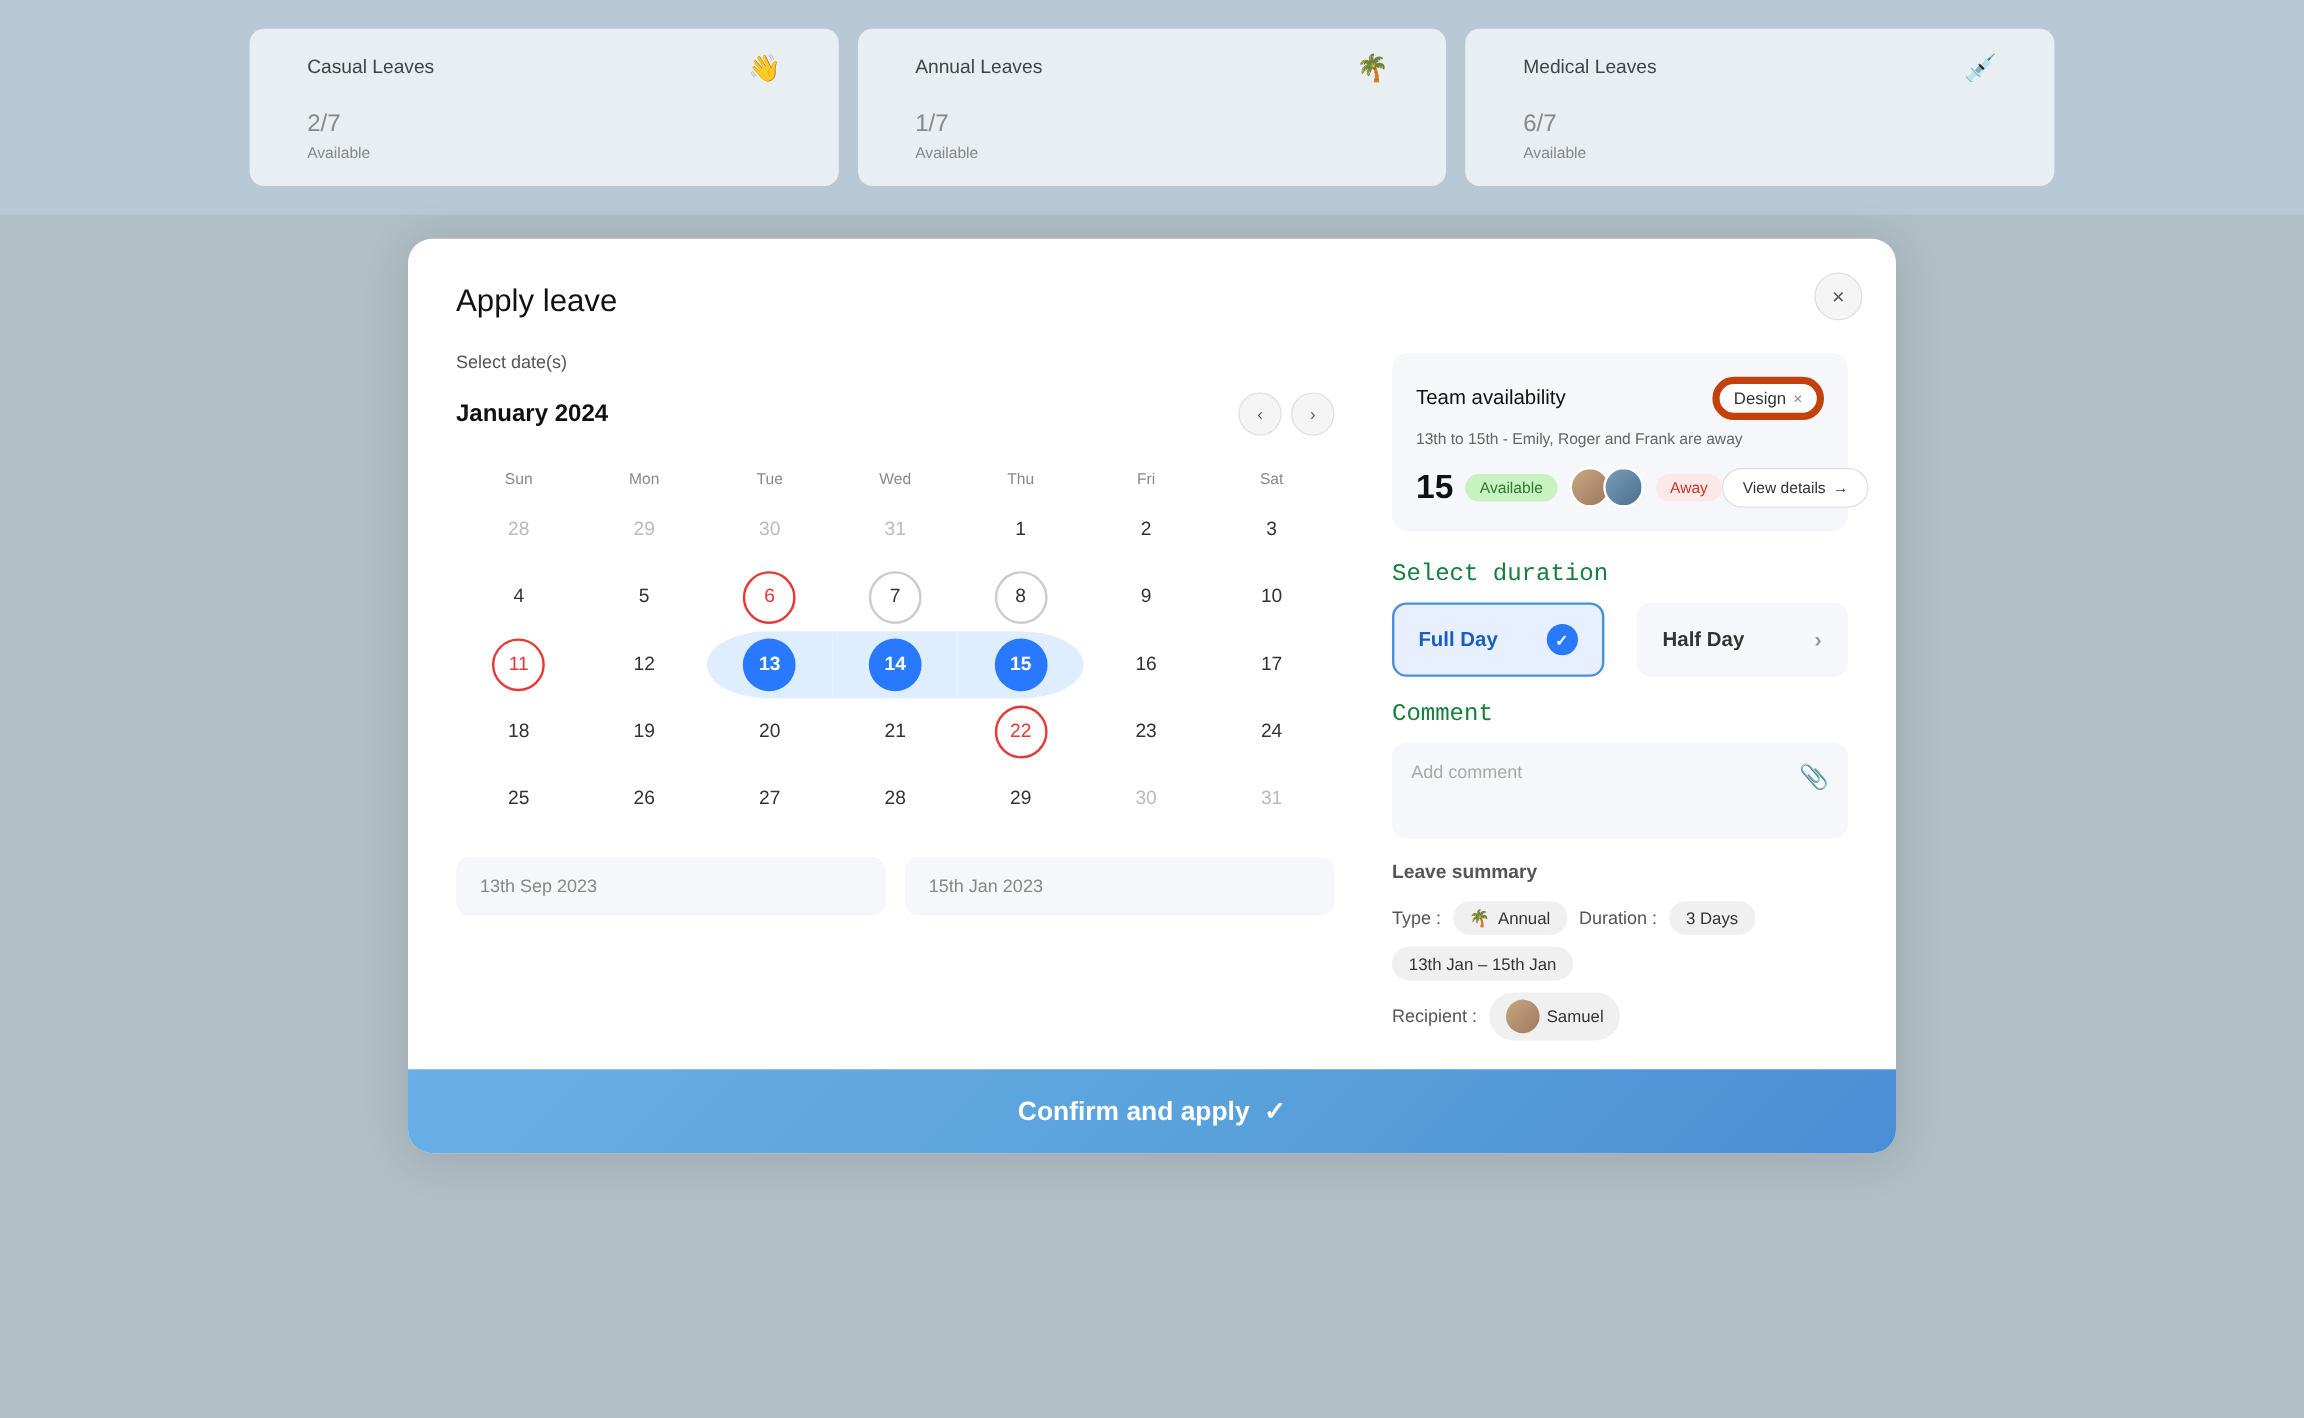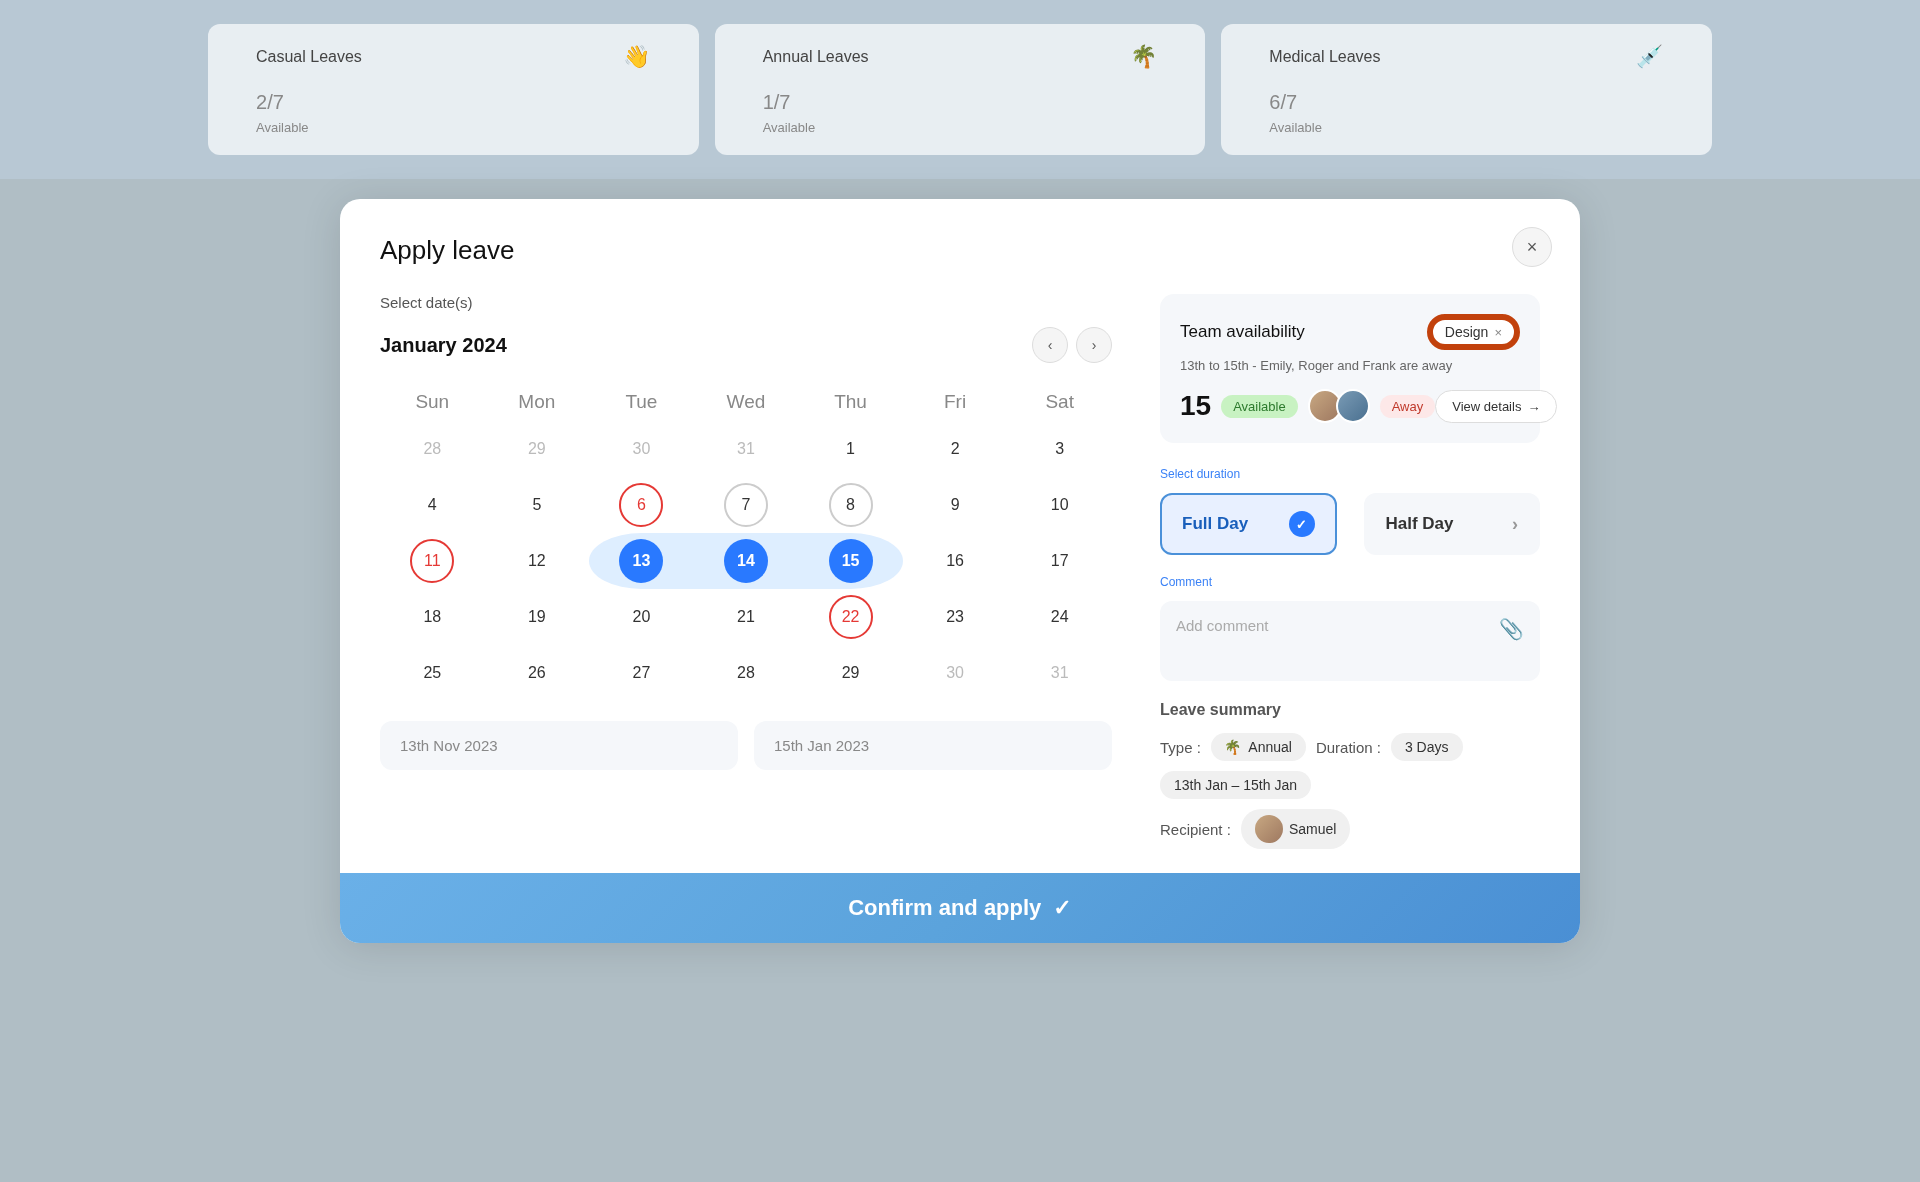--- a/index.html
+++ b/index.html
@@ -152,7 +152,7 @@
       border-collapse: collapse;
     }
     .calendar-grid th {
-      font-size: 19px;
+      font-size: 13px;
       color: #888;
       font-weight: 500;
       padding: 8px 0;

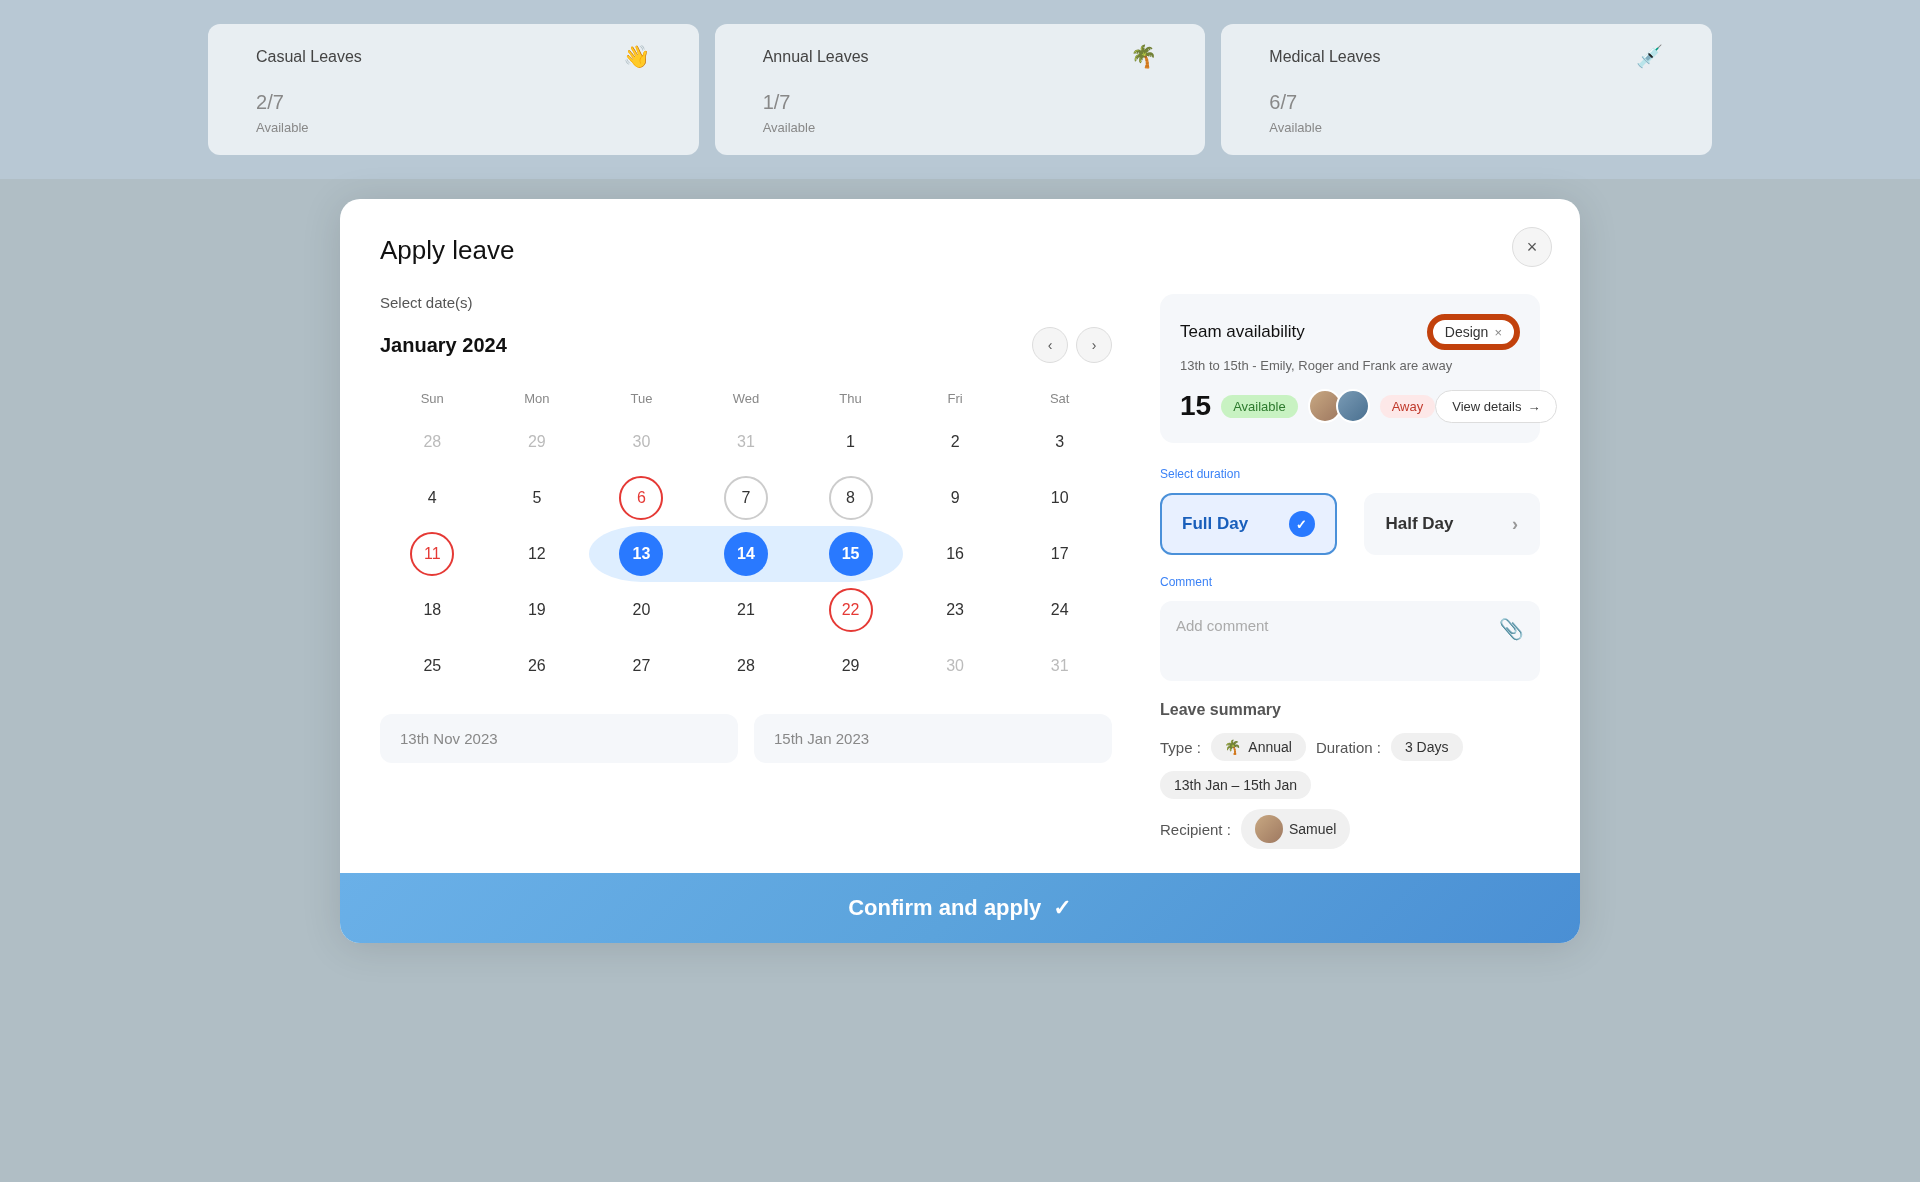--- a/index.html
+++ b/index.html
@@ -318,9 +318,10 @@
 
     
     .section-title {
-      font-size: 12px;
-      color: #3b82f6;
+      font-size: 20px;
+      color: #15803d;
       margin-bottom: 12px;
+      font-family: Liberation Mono, monospace;
     }
     .duration-row {
       display: flex;

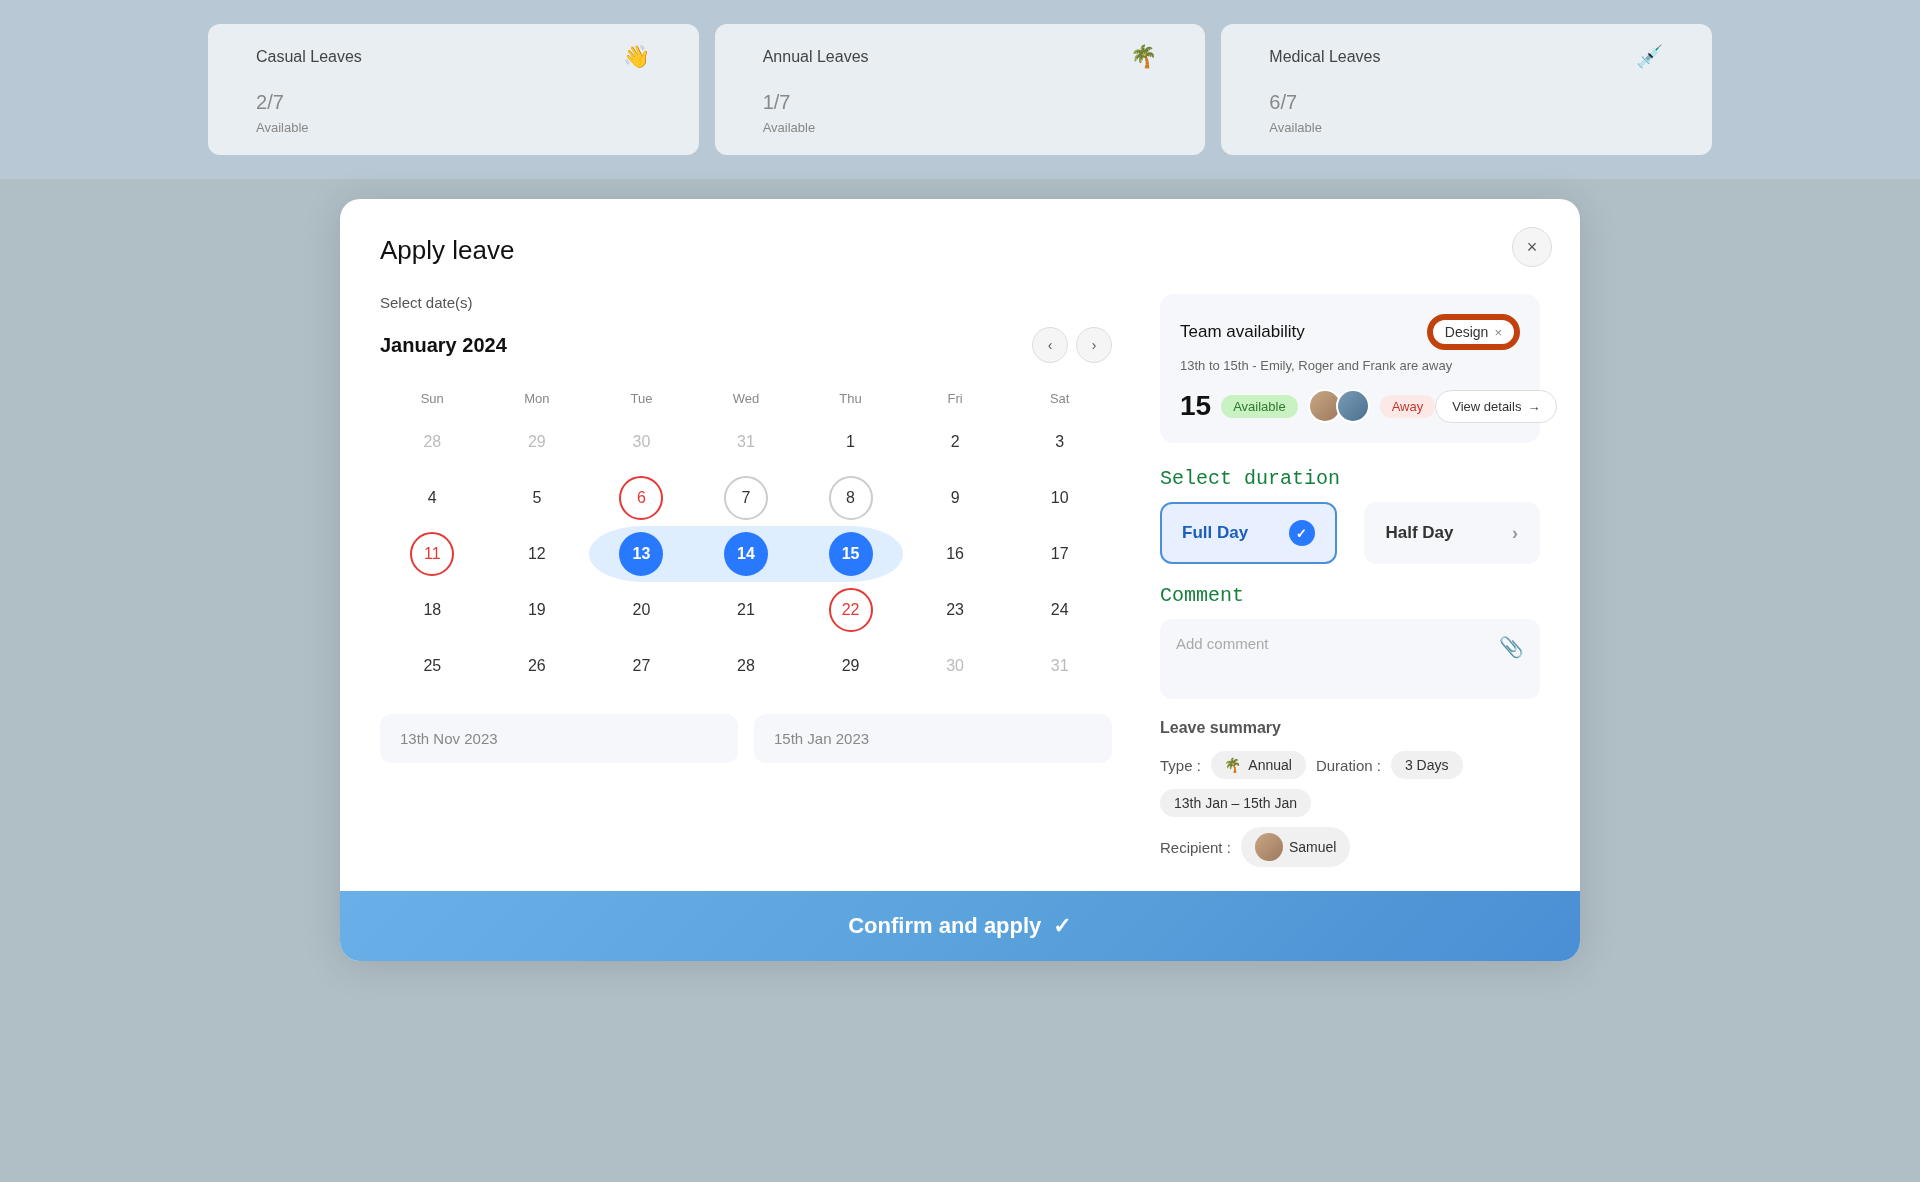--- a/index.html
+++ b/index.html
@@ -570,7 +570,7 @@
         </div>
 
         <div class="date-inputs">
-          <div class="date-input">13th Nov 2023</div>
+          <div class="date-input">13th Sep 2023</div>
           <div class="date-input">15th Jan 2023</div>
         </div>
       </div>

